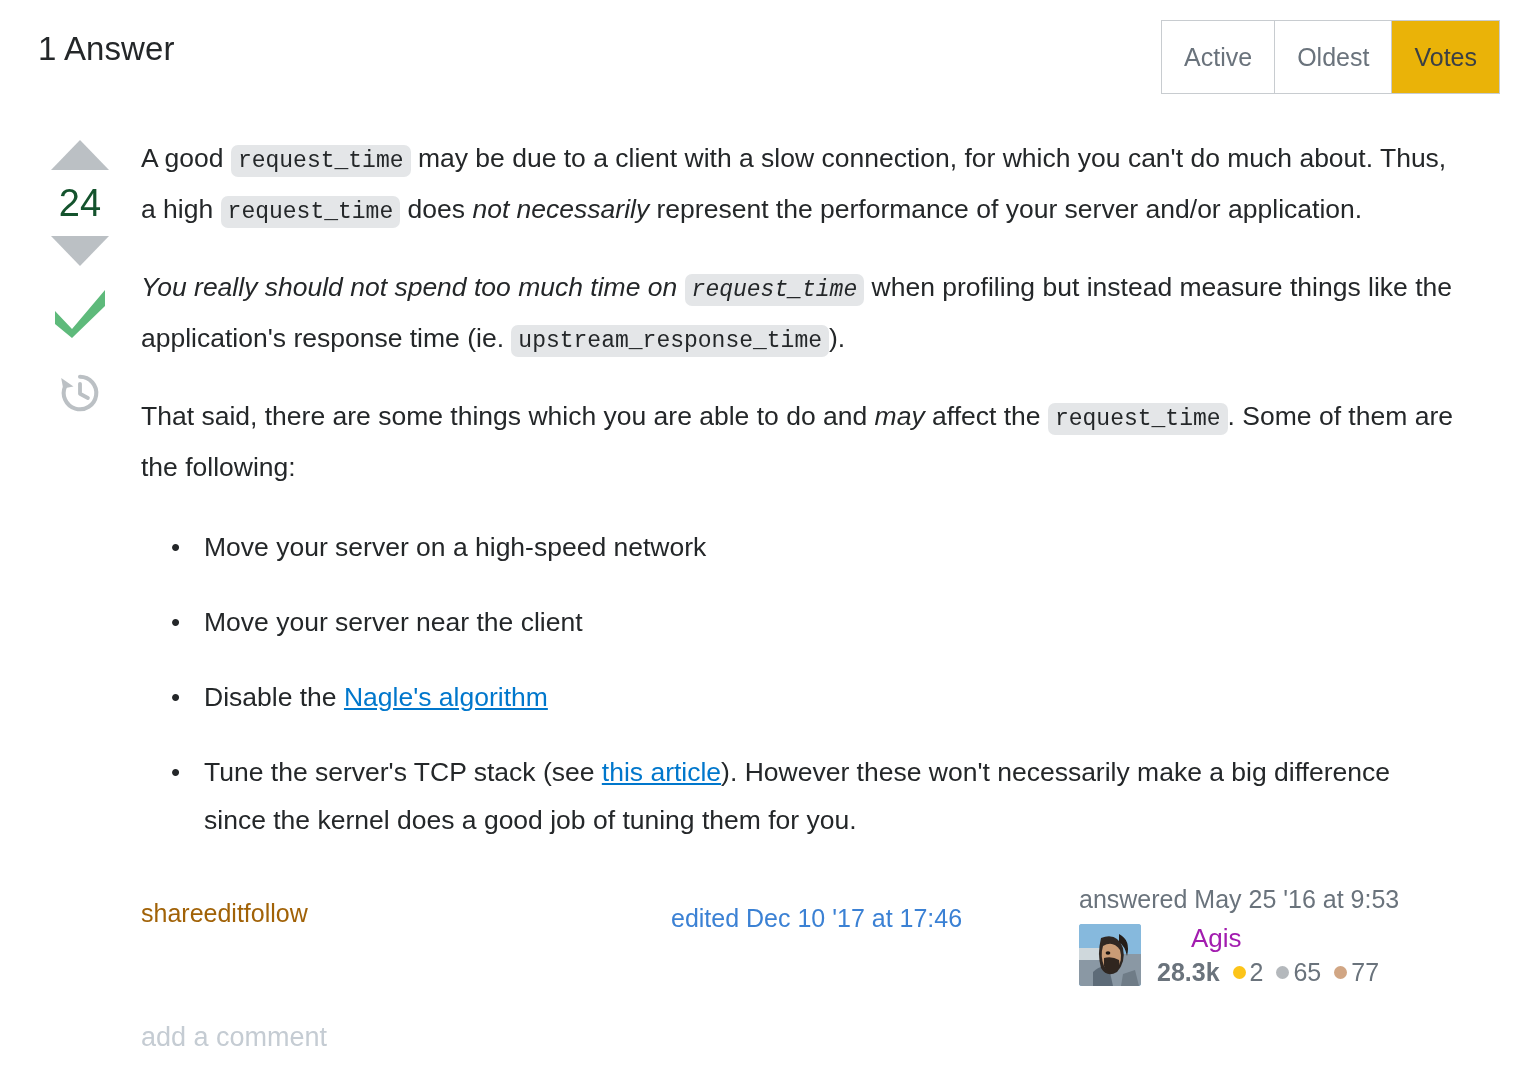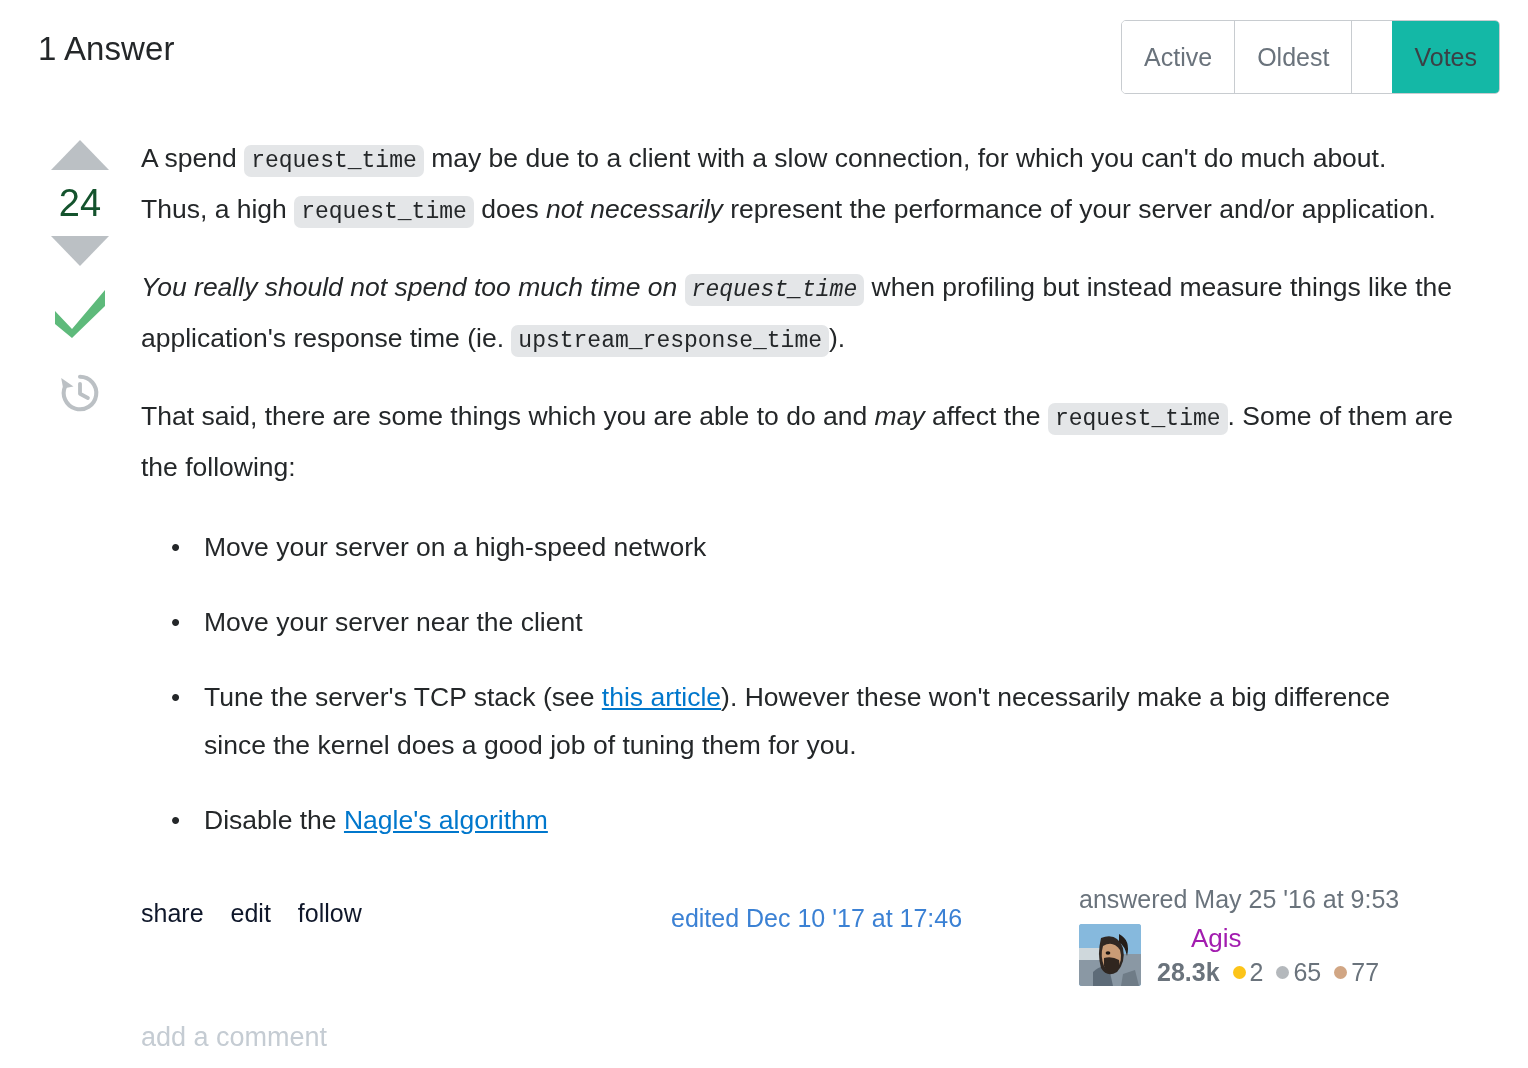--- a/index.html
+++ b/index.html
@@ -38,7 +38,7 @@
     top: 20px;
     display: flex;
     border: 1px solid #c8ccd0;
-    border-radius: 5px;
+    border-radius: 0;
     overflow: hidden;
     background: #fff;
     height: 72px;

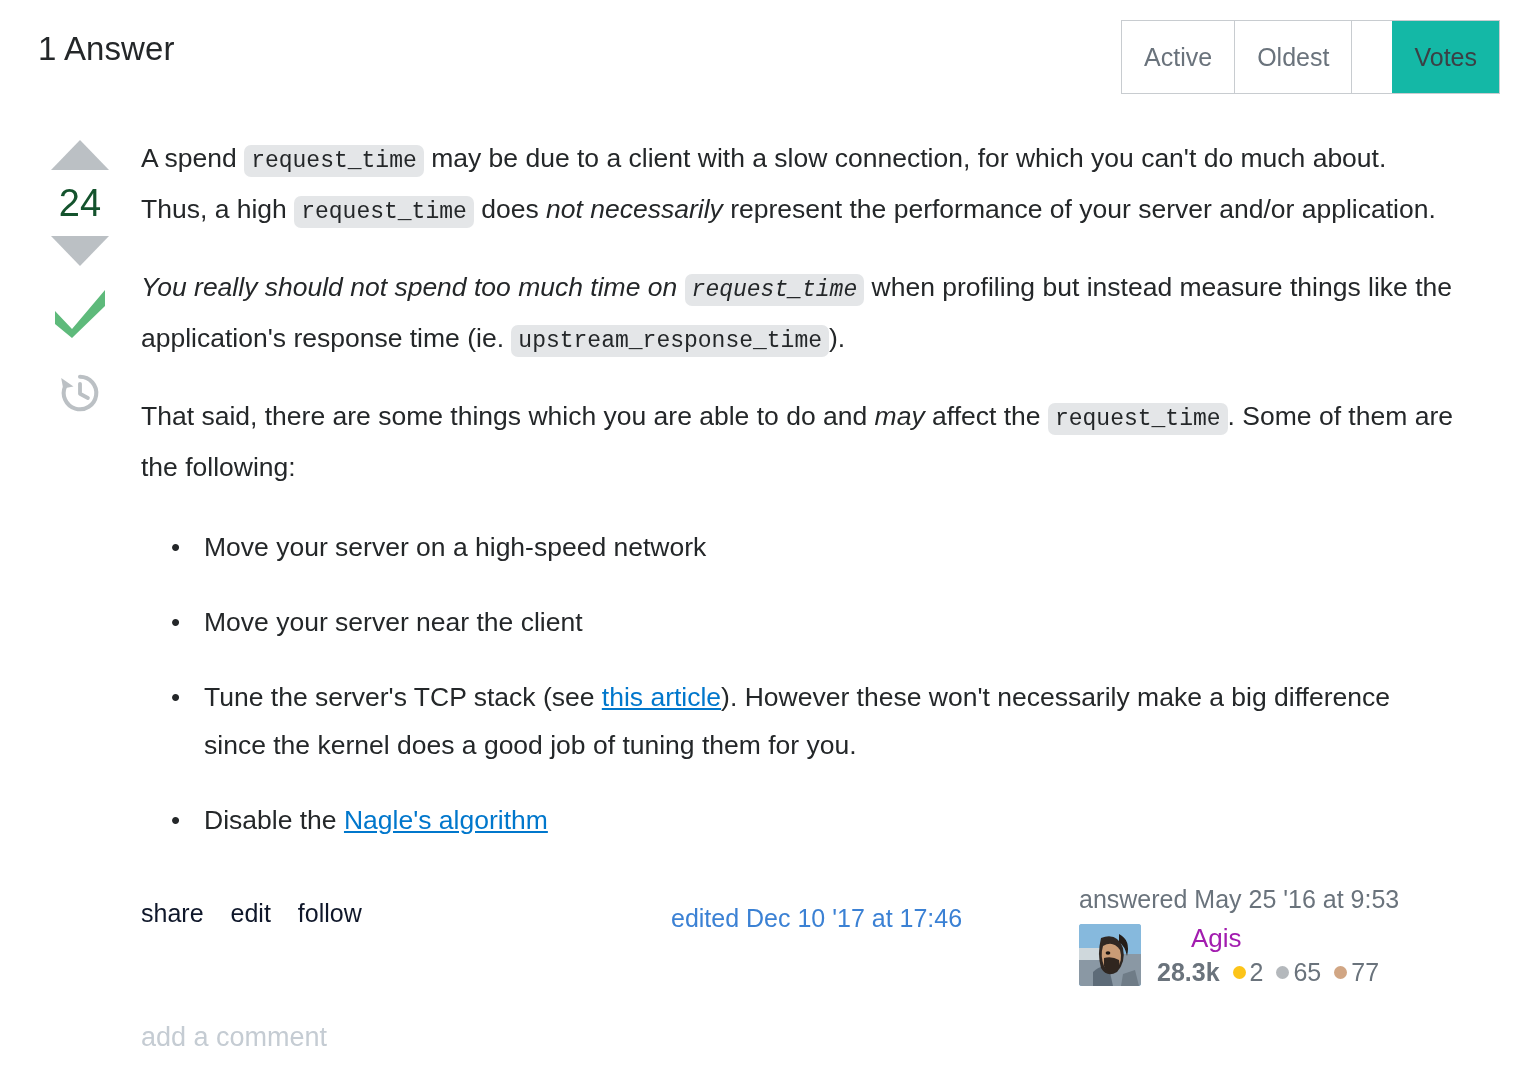--- a/index.html
+++ b/index.html
@@ -59,9 +59,8 @@
   }
   .sort-tab:last-child { border-right: none; }
   .sort-tab.selected {
-    background: #14b8a6;
+    background: #eab308;
     color: #3b4045;
-    margin-left: 40px;
   }
 
   

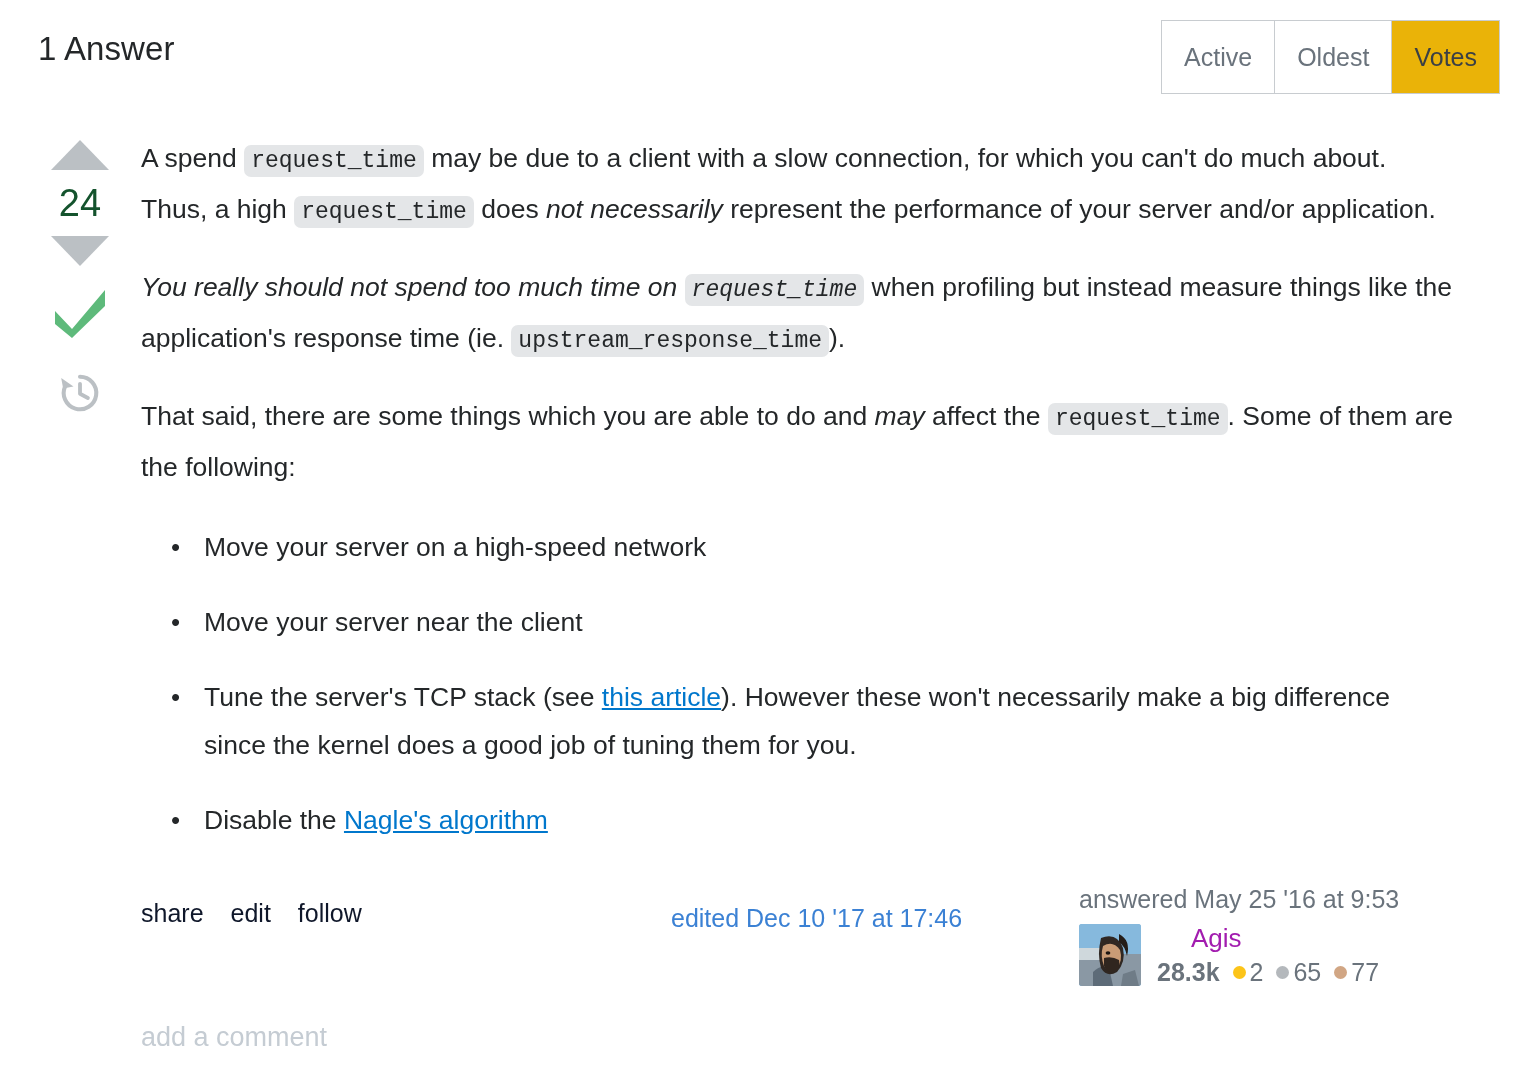--- a/index.html
+++ b/index.html
@@ -297,7 +297,7 @@
 
   <div id="post-body">
 
-    <p><span>A spend </span><code>request_time</code><span> may be due to a client with a slow connection, for which you can't do much about. Thus, a high </span><code>request_time</code><span> does </span><em>not necessarily</em><span> represent the performance of your server and/or application.</span></p>
+    <p><span>A good </span><code>request_time</code><span> may be due to a client with a slow connection, for which you can't do much about. Thus, a high </span><code>request_time</code><span> does </span><em>not necessarily</em><span> represent the performance of your server and/or application.</span></p>
 
     <p><em><span>You really should not spend too much time on </span><code>request_time</code></em><span> when profiling but instead measure things like the application's response time (ie. </span><code>upstream_response_time</code><span>).</span></p>
 

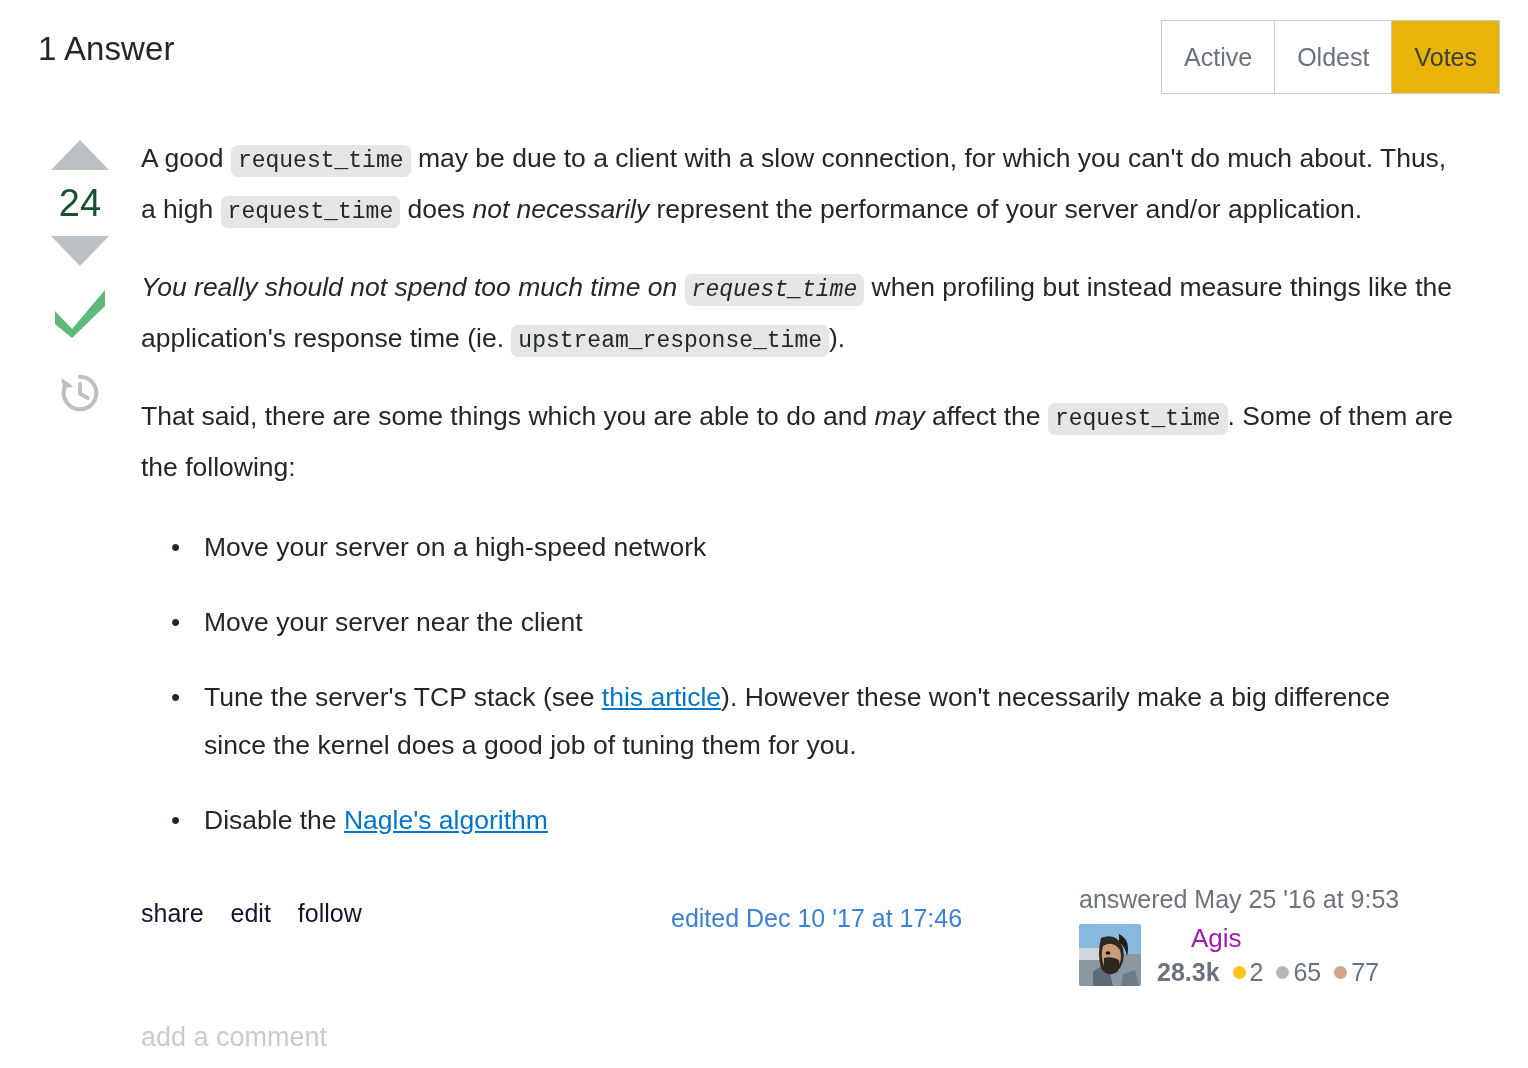--- a/index.html
+++ b/index.html
@@ -306,8 +306,8 @@
     <ul id="post-list">
       <li><span>Move your server on a high-speed network</span></li>
       <li><span>Move your server near the client</span></li>
+      <li><span>Disable the </span><a class="body-link" href="#">Nagle's algorithm</a><span></span></li>
       <li><span>Tune the server's TCP stack (see </span><a class="body-link" href="#">this article</a><span>). However these won't necessarily make a big difference since the kernel does a good job of tuning them for you.</span></li>
-      <li><span>Disable the </span><a class="body-link" href="#">Nagle's algorithm</a><span></span></li>
     </ul>
   </div>
 

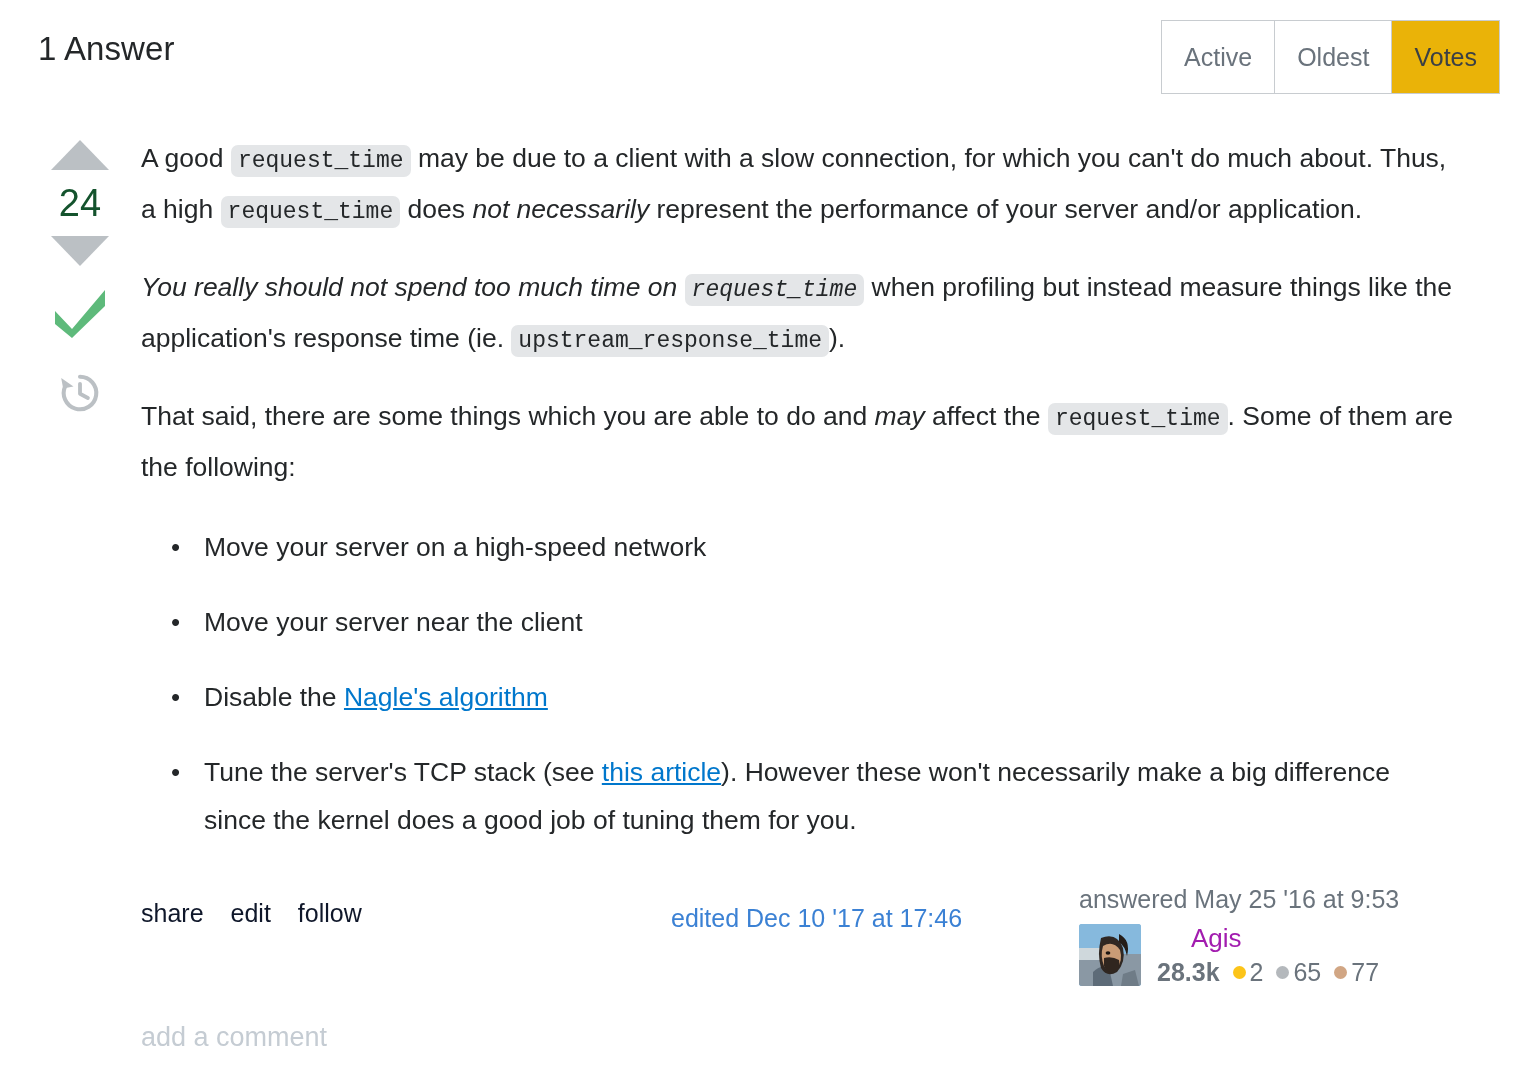--- a/index.html
+++ b/index.html
@@ -172,9 +172,8 @@
     left: 0;
     top: 14px;
     display: flex;
-    gap: 27px;
-    font-size: 25px;
-    color: #0f172a;
+    font-size: 25px;
+    color: #a16207;
   }
   #post-menu span { cursor: pointer; }
 

